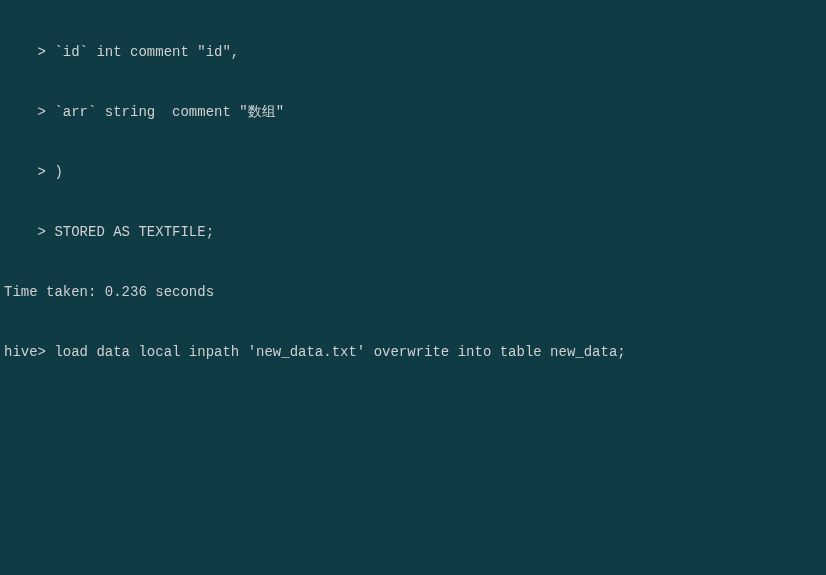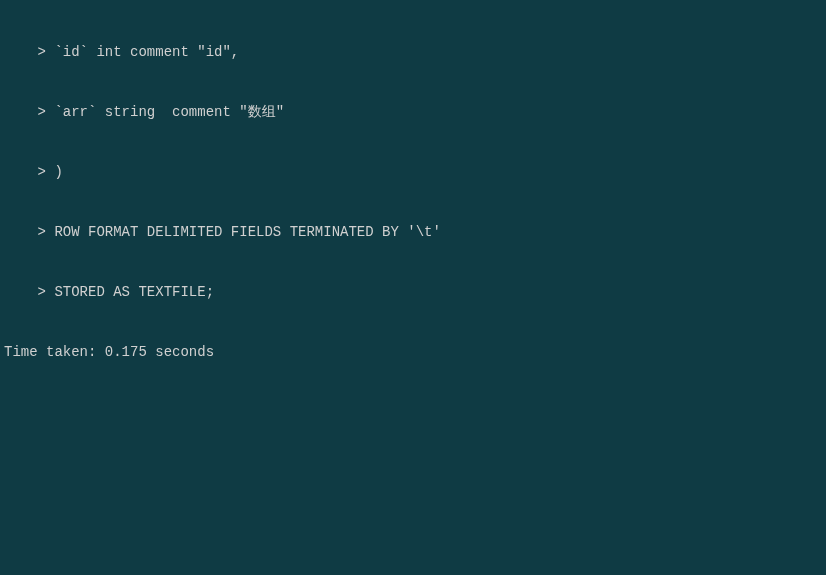--- a/index.html
+++ b/index.html
@@ -29,7 +29,6 @@
   <div class="line">    &gt; `id` int comment "id",</div>
   <div class="line">    &gt; `arr` string  comment "数组"</div>
   <div class="line">    &gt; )</div>
-  <div class="line">    &gt; ROW FORMAT DELIMITED FIELDS TERMINATED BY '\t'</div>
   <div class="line">    &gt; STORED AS TEXTFILE;</div>
   <div class="line">Time taken: 0.175 seconds</div>
   

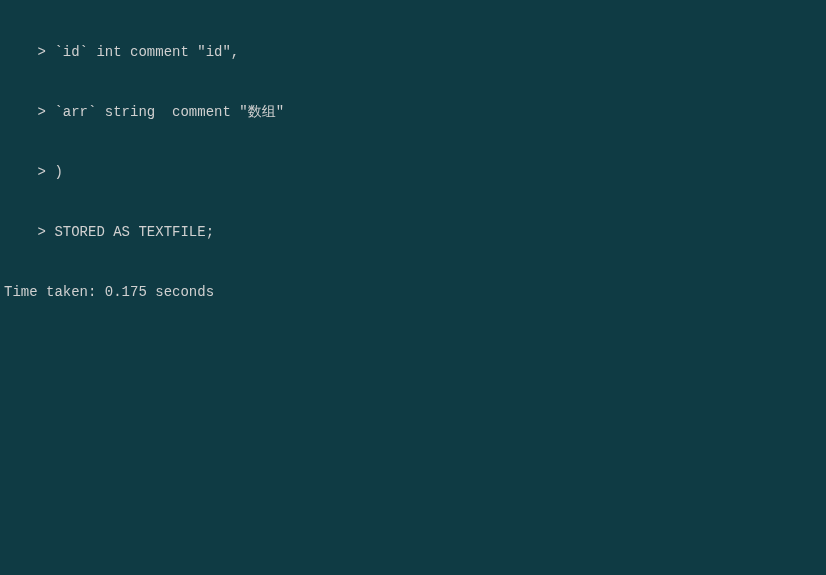--- a/index.html
+++ b/index.html
@@ -30,7 +30,7 @@
   <div class="line">    &gt; `arr` string  comment "数组"</div>
   <div class="line">    &gt; )</div>
   <div class="line">    &gt; STORED AS TEXTFILE;</div>
-  <div class="line">Time taken: 0.175 seconds</div>
+  <div class="line">Time taken: 0.236 seconds</div>
   
   
   

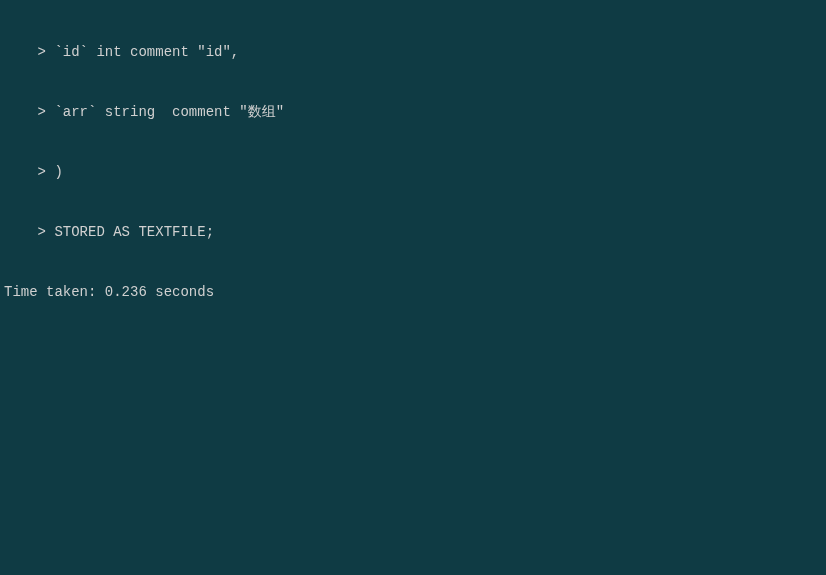--- a/index.html
+++ b/index.html
@@ -31,6 +31,7 @@
   <div class="line">    &gt; )</div>
   <div class="line">    &gt; STORED AS TEXTFILE;</div>
   <div class="line">Time taken: 0.236 seconds</div>
+  <div class="line">hive&gt; load data local inpath 'new_data.txt' overwrite into table new_data;</div>
   
   
   

